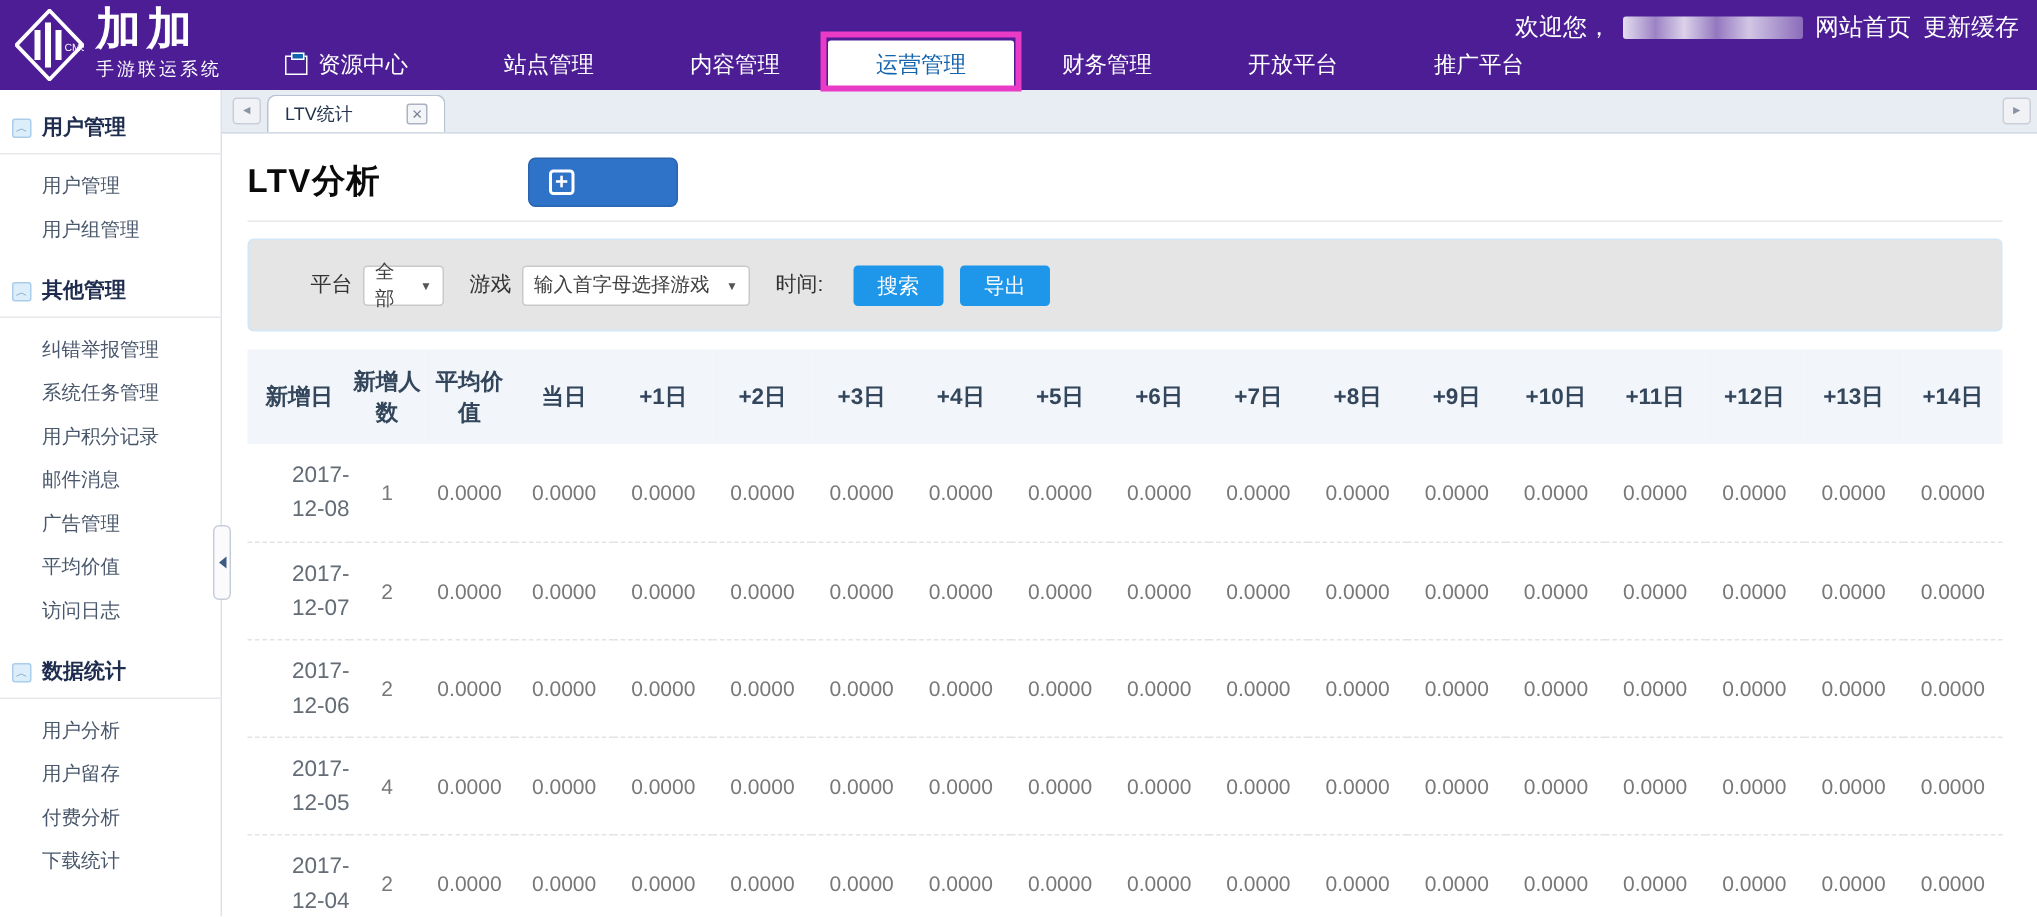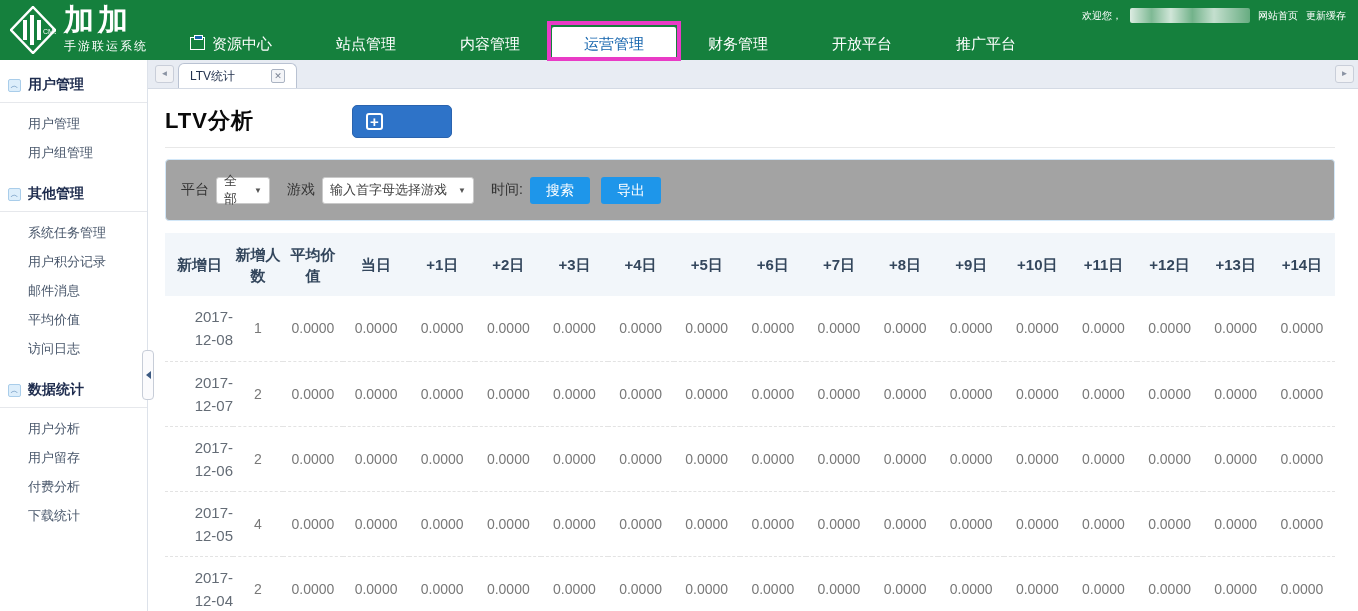--- a/index.html
+++ b/index.html
@@ -7,7 +7,7 @@
     font-family:"Liberation Sans","DejaVu Sans",sans-serif; }
 
   
-  .navbar { position:relative; height:60px; background:#15803d; color:#fff; }
+  .navbar { position:relative; height:60px; background:#4c1d95; color:#fff; }
   .logo { position:absolute; left:10px; top:5px; display:flex; align-items:center; gap:8px; }
   .logo-text .logo-title { font-size:30px; font-weight:bold; letter-spacing:4px; line-height:30px; }
   .logo-text .logo-sub { font-size:12px; letter-spacing:2px; margin-top:3px; }

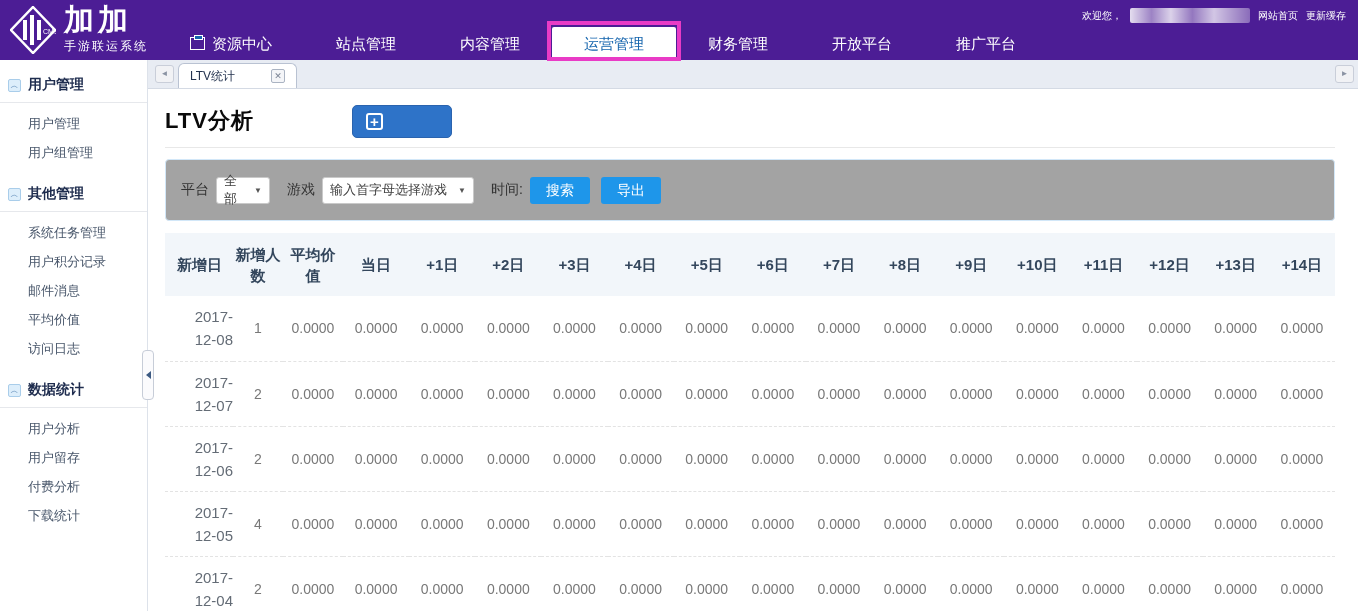--- a/index.html
+++ b/index.html
@@ -11,7 +11,7 @@
   .logo { position:absolute; left:10px; top:5px; display:flex; align-items:center; gap:8px; }
   .logo-text .logo-title { font-size:30px; font-weight:bold; letter-spacing:4px; line-height:30px; }
   .logo-text .logo-sub { font-size:12px; letter-spacing:2px; margin-top:3px; }
-  .welcome { position:absolute; top:8px; right:12px; font-size:10px; display:flex; align-items:center; gap:8px; }
+  .welcome { position:absolute; top:8px; right:12px; font-size:16px; display:flex; align-items:center; gap:8px; }
   .redacted { width:120px; height:15px; border-radius:2px;
     background:linear-gradient(90deg,rgba(255,255,255,.85) 0%,rgba(255,255,255,.45) 18%,rgba(255,255,255,.8) 34%,rgba(255,255,255,.4) 52%,rgba(255,255,255,.75) 70%,rgba(255,255,255,.35) 100%); }
   .welcome a { color:#fff; text-decoration:none; cursor:pointer; }

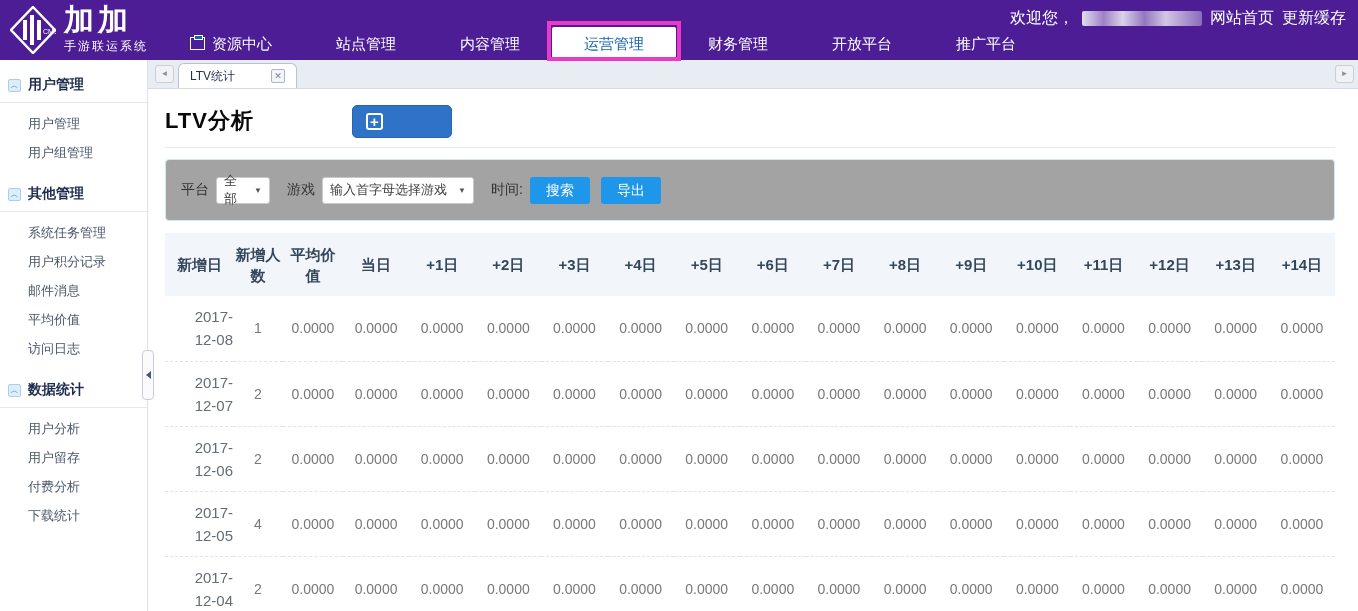--- a/index.html
+++ b/index.html
@@ -66,8 +66,8 @@
     font-size:15px; line-height:13px; text-align:center; font-weight:bold; }
   .title-divider { border-bottom:1px solid #e8e8e8; margin-top:9px; }
 
-  .filter { margin-top:11px; height:62px; background:#a3a3a3; border:1px solid #d2e7f8; border-radius:4px;
-    display:flex; align-items:center; padding-left:15px; font-size:14px; color:#333; }
+  .filter { margin-top:11px; height:62px; background:#e5e5e5; border:1px solid #d2e7f8; border-radius:4px;
+    display:flex; align-items:center; padding-left:41px; font-size:14px; color:#333; }
   .filter .lbl { margin-right:7px; white-space:nowrap; }
   .ctrl { background:#fff; border:1px solid #c9c9c9; border-radius:3px; height:27px;
     display:flex; align-items:center; padding:0 7px; font-size:13px; color:#404040; cursor:pointer; }

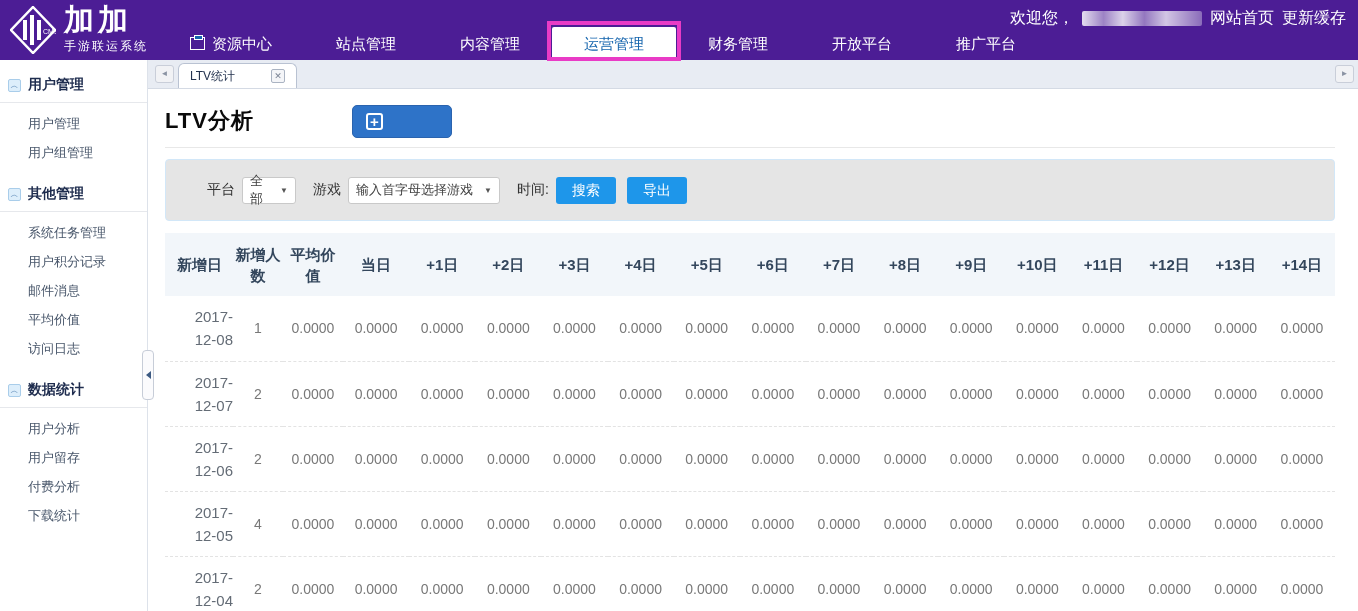--- a/index.html
+++ b/index.html
@@ -76,7 +76,7 @@
   .ctrl.game { width:152px; justify-content:space-between; margin-right:17px; }
   .ctrl.time { width:230px; justify-content:center; color:#555; cursor:text; }
   .f-btn { background:#1e96ea; color:#fff; font-size:14px; height:27px; line-height:27px;
-    padding:0 16px; border-radius:3px; margin-left:0; cursor:pointer; border:none; }
+    padding:0 16px; border-radius:3px; margin-left:13px; cursor:pointer; border:none; }
   .f-btn.export { margin-left:11px; }
 
   

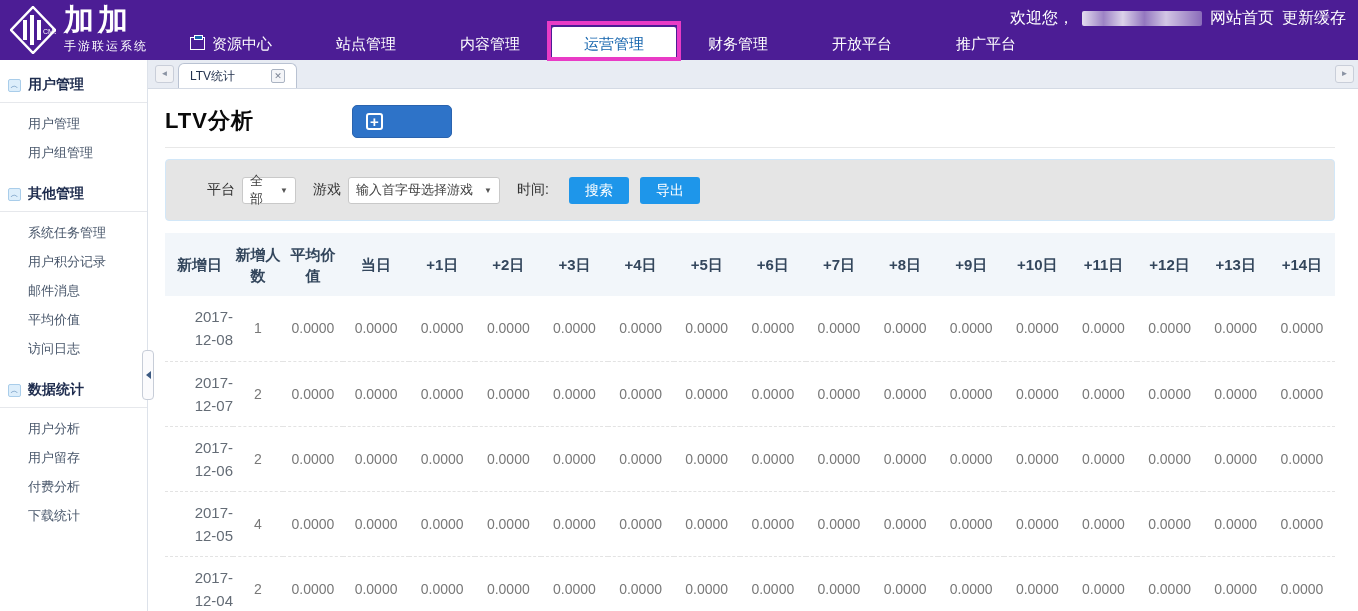--- a/index.html
+++ b/index.html
@@ -159,6 +159,7 @@
           <span class="collapse-icon">︿</span>
           <span class="side-title">其他管理</span>
         </div>
+        <div class="side-item">纠错举报管理</div>
         <div class="side-item">系统任务管理</div>
         <div class="side-item">用户积分记录</div>
         <div class="side-item">邮件消息</div>

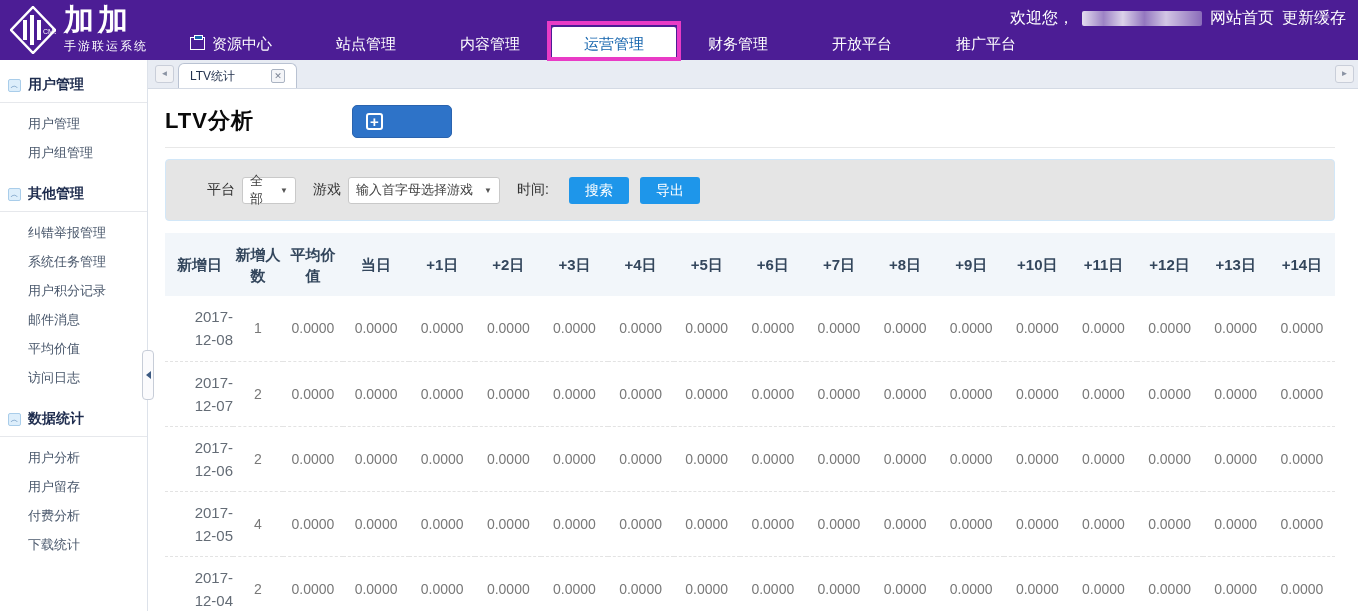--- a/index.html
+++ b/index.html
@@ -163,6 +163,7 @@
         <div class="side-item">系统任务管理</div>
         <div class="side-item">用户积分记录</div>
         <div class="side-item">邮件消息</div>
+        <div class="side-item">广告管理</div>
         <div class="side-item">平均价值</div>
         <div class="side-item">访问日志</div>
       </div>

